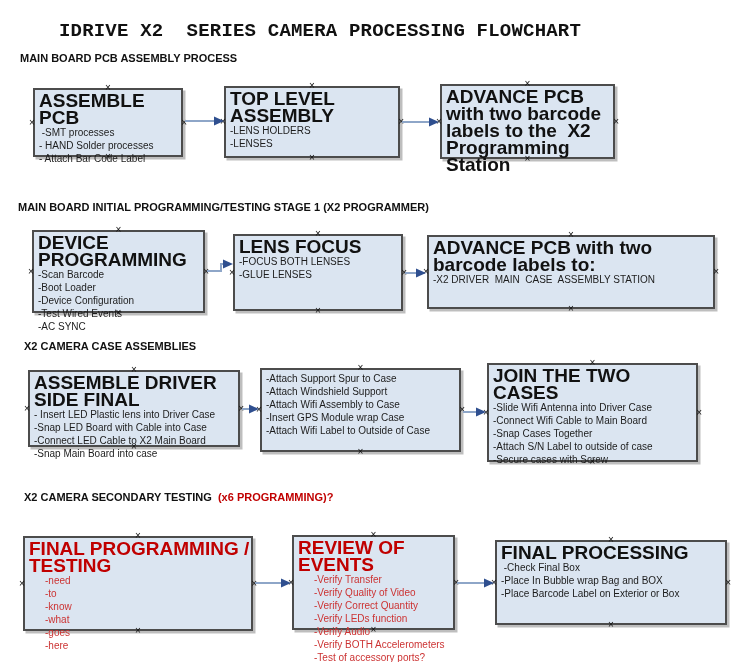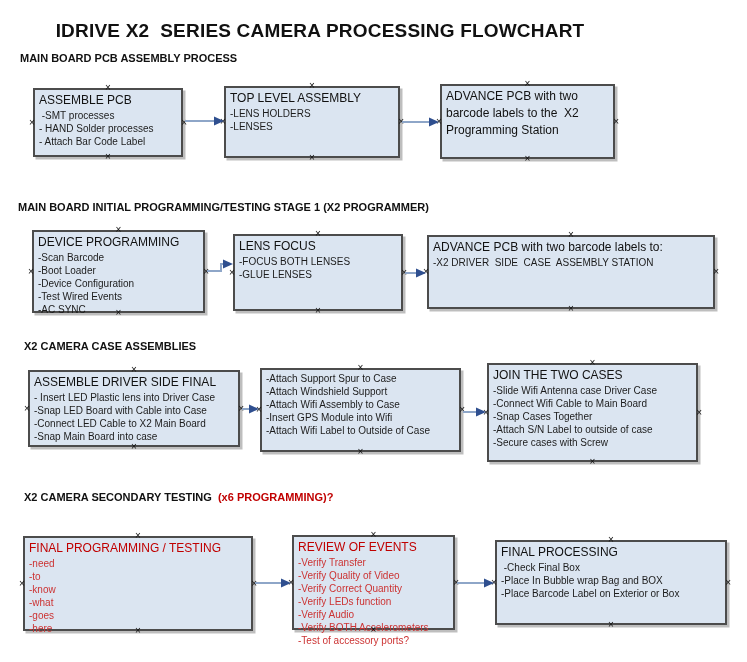--- a/index.html
+++ b/index.html
@@ -10,7 +10,7 @@
   }
   .main-title {
     position:absolute; top:20px; left:0; width:640px; text-align:center;
-    font-size:19px; font-weight:bold; letter-spacing:0.2px; white-space:pre;
+    font-size:19px; font-weight:bold; letter-spacing:0.2px; white-space:pre;font-family:Liberation Mono, monospace;
   }
   .section-heading {
     position:absolute; font-size:11px; font-weight:bold; white-space:pre;

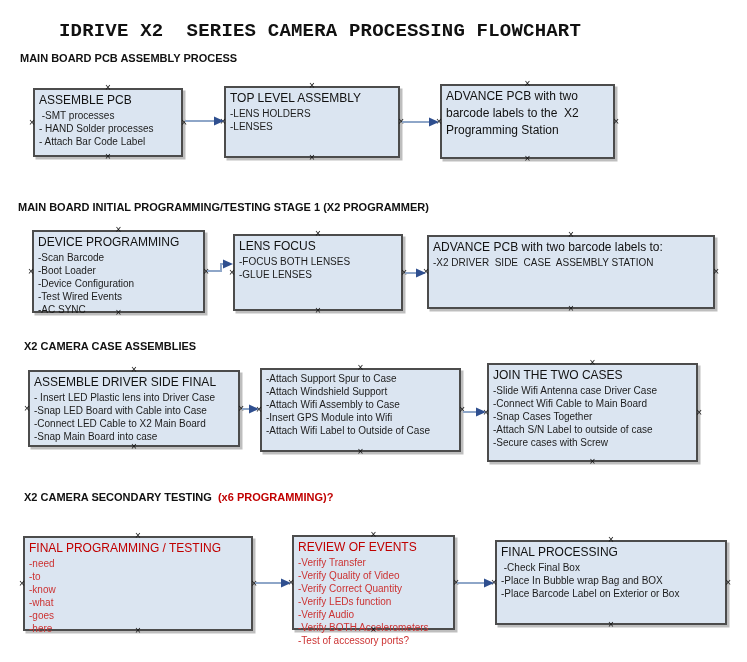--- a/index.html
+++ b/index.html
@@ -29,7 +29,7 @@
     padding:2px 0 0 4px;
   }
   .fbox-title {
-    font-size:12px; font-weight:normal; line-height:17px; white-space:pre-wrap;
+    font-size:19px; font-weight:bold; line-height:17px; white-space:pre-wrap;
   }
   .fbox .item {
     font-size:10px; line-height:13px; white-space:pre; color:#1c1c1c;

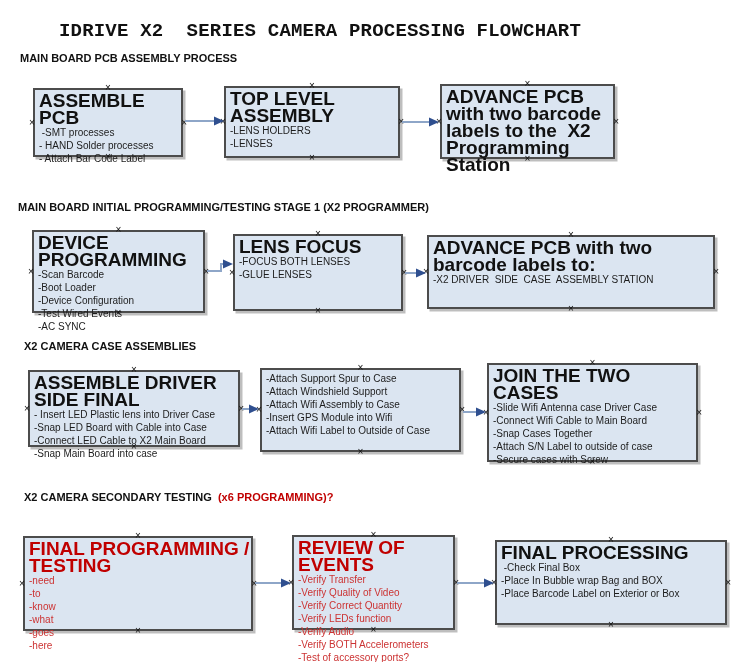--- a/index.html
+++ b/index.html
@@ -122,7 +122,7 @@
 <div class="fbox" style="left:427px;top:235px;width:288px;height:74px">
   <div class="fbox-title">ADVANCE PCB with two barcode labels to:</div>
   <div>
-      <div class="item">-X2 DRIVER  SIDE  CASE  ASSEMBLY STATION</div>
+      <div class="item">-X2 DRIVER  MAIN  CASE  ASSEMBLY STATION</div>
     </div>
 <span class="anchor a-t">×</span>
     <span class="anchor a-b">×</span>

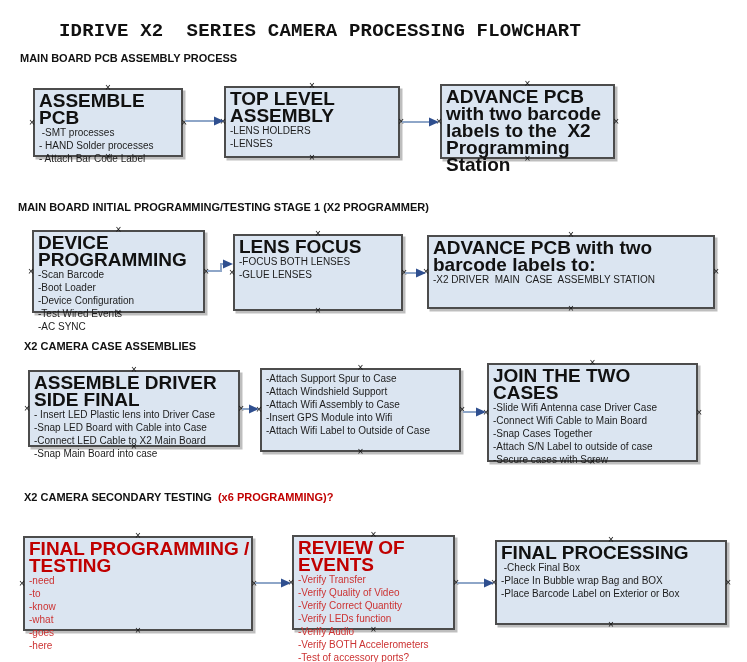--- a/index.html
+++ b/index.html
@@ -159,7 +159,7 @@
 <div class="fbox" style="left:487px;top:363px;width:211px;height:99px">
   <div class="fbox-title">JOIN THE TWO CASES</div>
   <div>
-      <div class="item">-Slide Wifi Antenna case Driver Case</div>
+      <div class="item">-Slide Wifi Antenna into Driver Case</div>
       <div class="item">-Connect Wifi Cable to Main Board</div>
       <div class="item">-Snap Cases Together</div>
       <div class="item">-Attach S/N Label to outside of case</div>

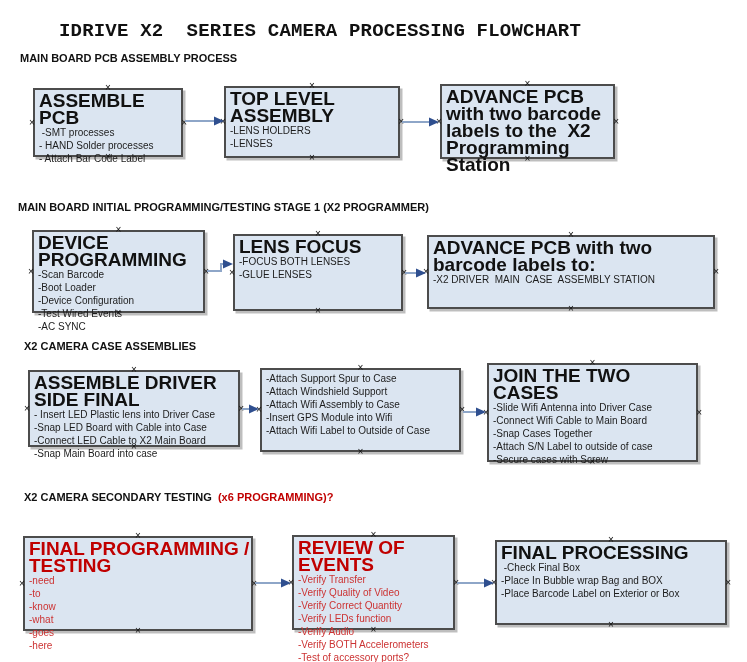--- a/index.html
+++ b/index.html
@@ -148,7 +148,7 @@
       <div class="item">-Attach Support Spur to Case</div>
       <div class="item">-Attach Windshield Support</div>
       <div class="item">-Attach Wifi Assembly to Case</div>
-      <div class="item">-Insert GPS Module into Wifi</div>
+      <div class="item">-Insert GPS Module wrap Case</div>
       <div class="item">-Attach Wifi Label to Outside of Case</div>
     </div>
 <span class="anchor a-t">×</span>

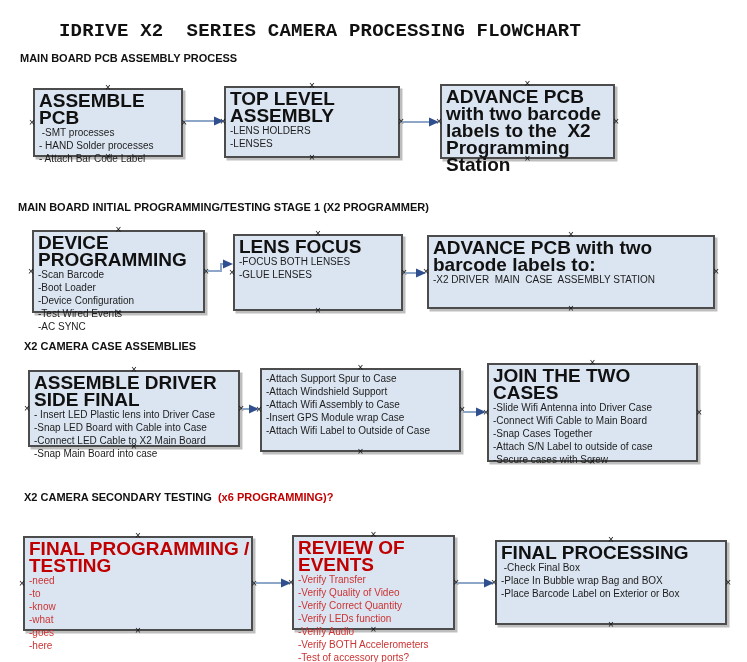--- a/index.html
+++ b/index.html
@@ -35,7 +35,7 @@
     font-size:10px; line-height:13px; white-space:pre; color:#1c1c1c;
   }
   .fbox.red .fbox-title { color:var(--red-title); }
-  .fbox.red .item { color:var(--red-item); }
+  .fbox.red .item { color:var(--red-item);margin-left:16px; }
 
   .anchor {
     position:absolute; font-size:10px; line-height:10px; color:#111;

